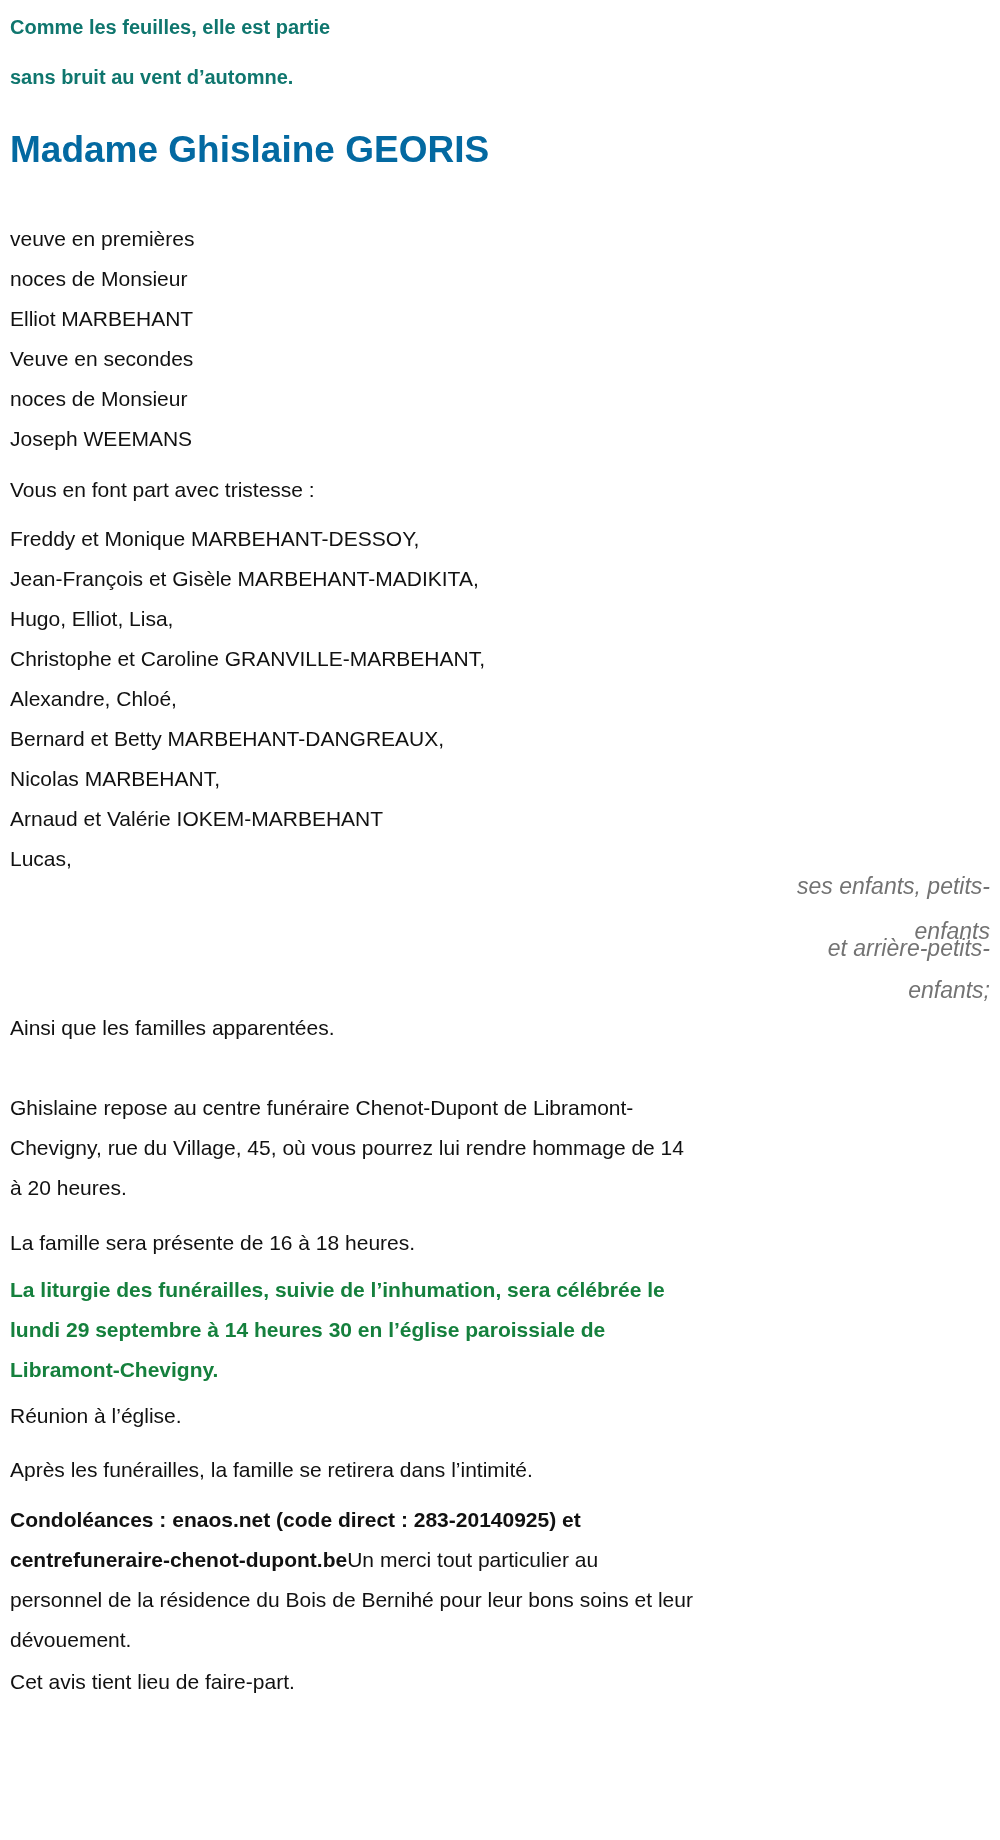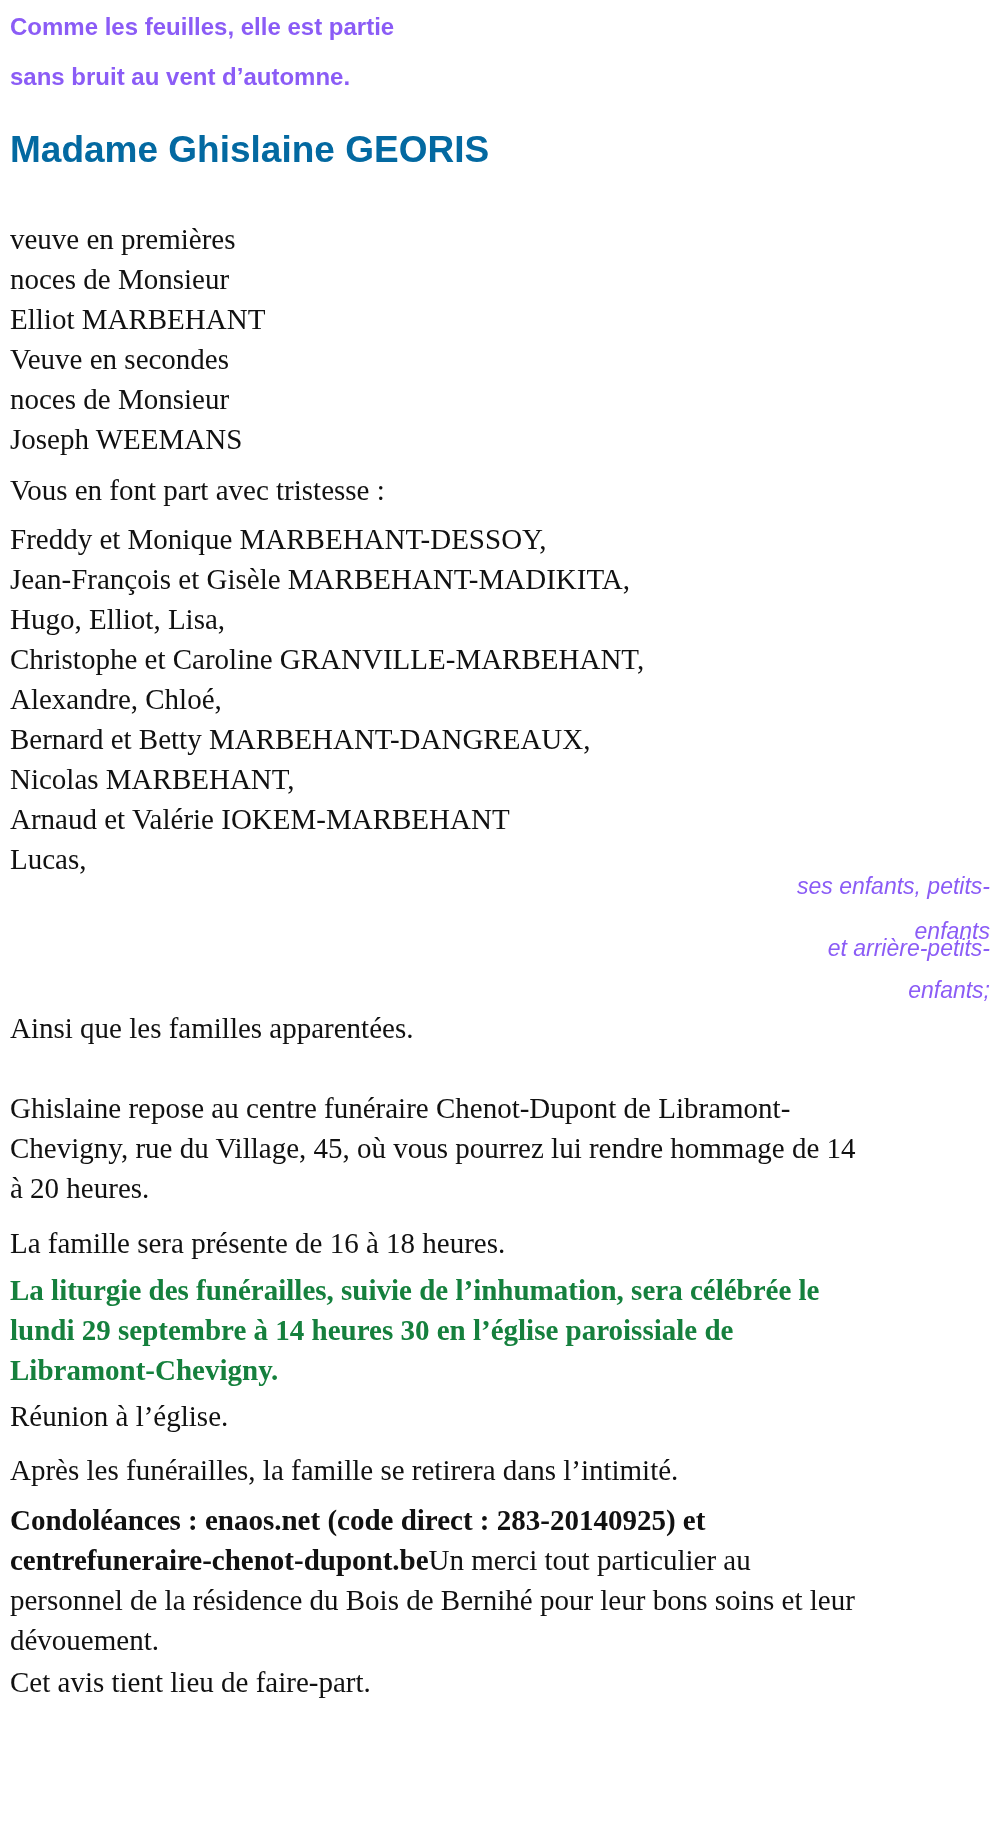--- a/index.html
+++ b/index.html
@@ -28,9 +28,9 @@
 
   .quote {
     font-weight: 700;
-    font-size: 24px;
+    font-size: 20px;
     line-height: 50px;
-    color: #8b5cf6;
+    color: #0f766e;
   }
   .deceased-title {
     font-size: 37px;

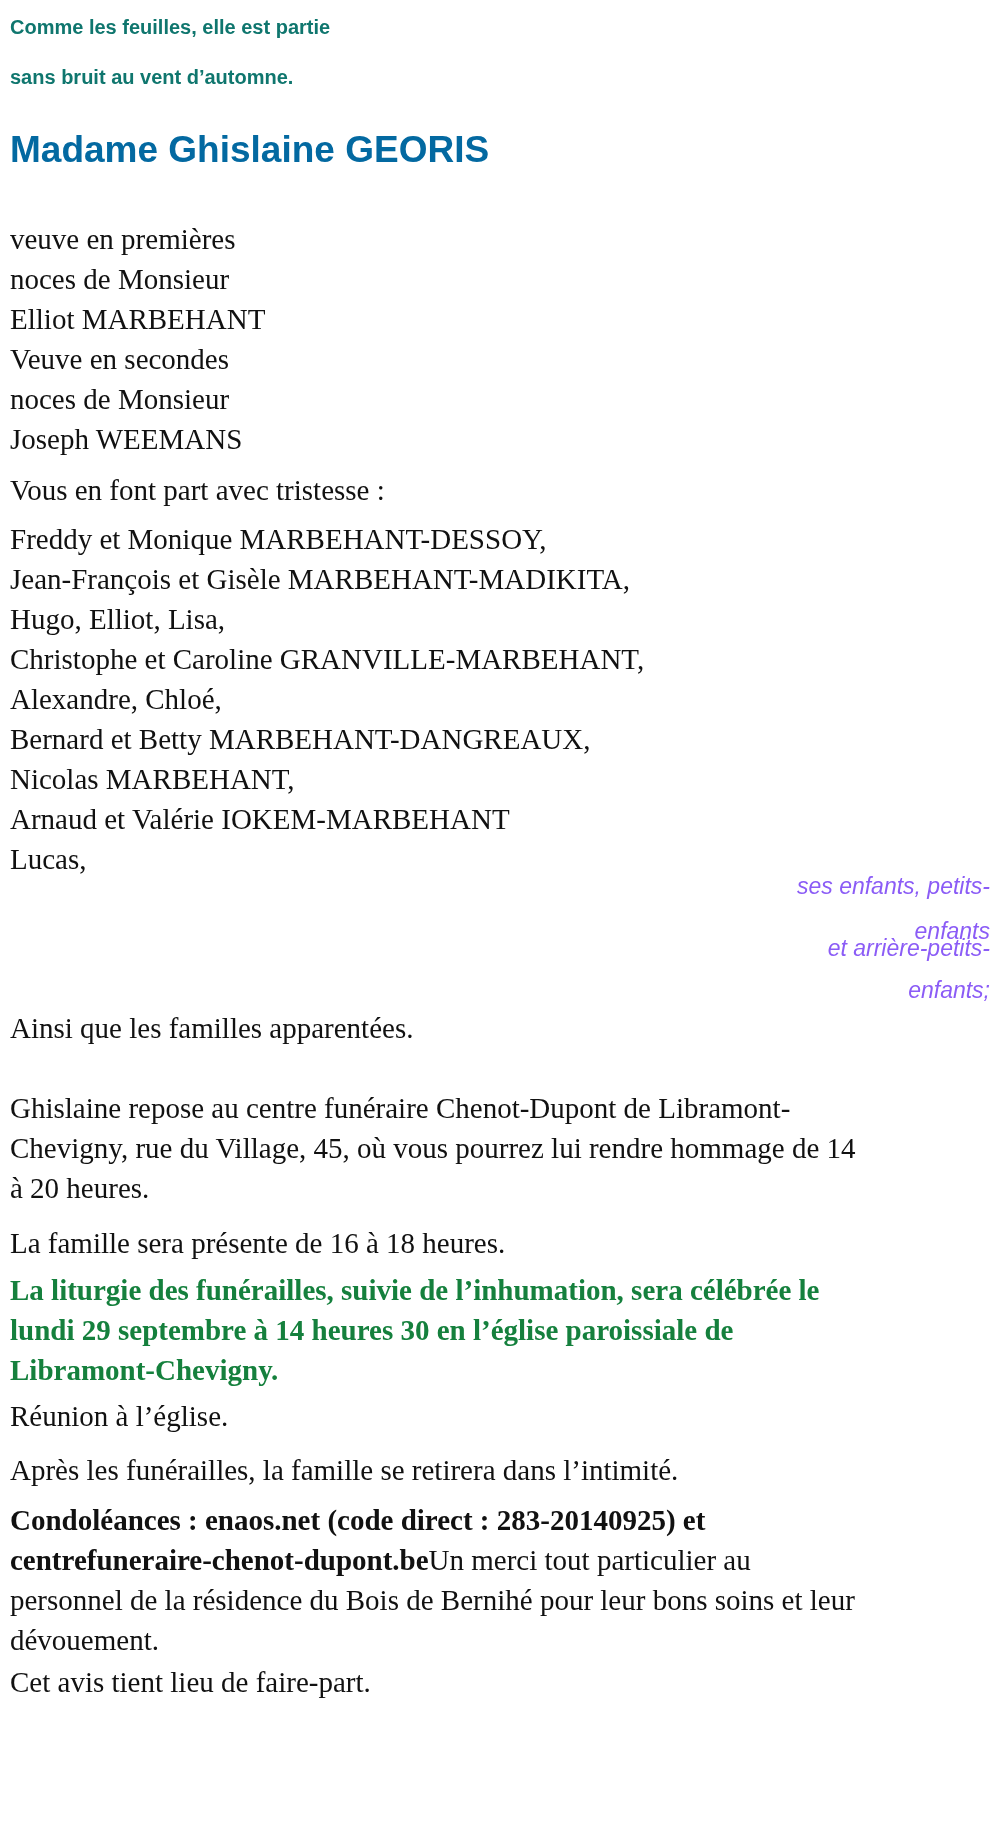--- a/index.html
+++ b/index.html
@@ -18,10 +18,9 @@
     padding: 2px 10px 0 10px;
   }
   .para, .lines {
-    font-size: 29px;
+    font-size: 21px;
     line-height: 40px;
     margin: 0;
-    font-family: Liberation Serif, serif;
   }
   .line { display: block; }
   .bold { font-weight: 700; }

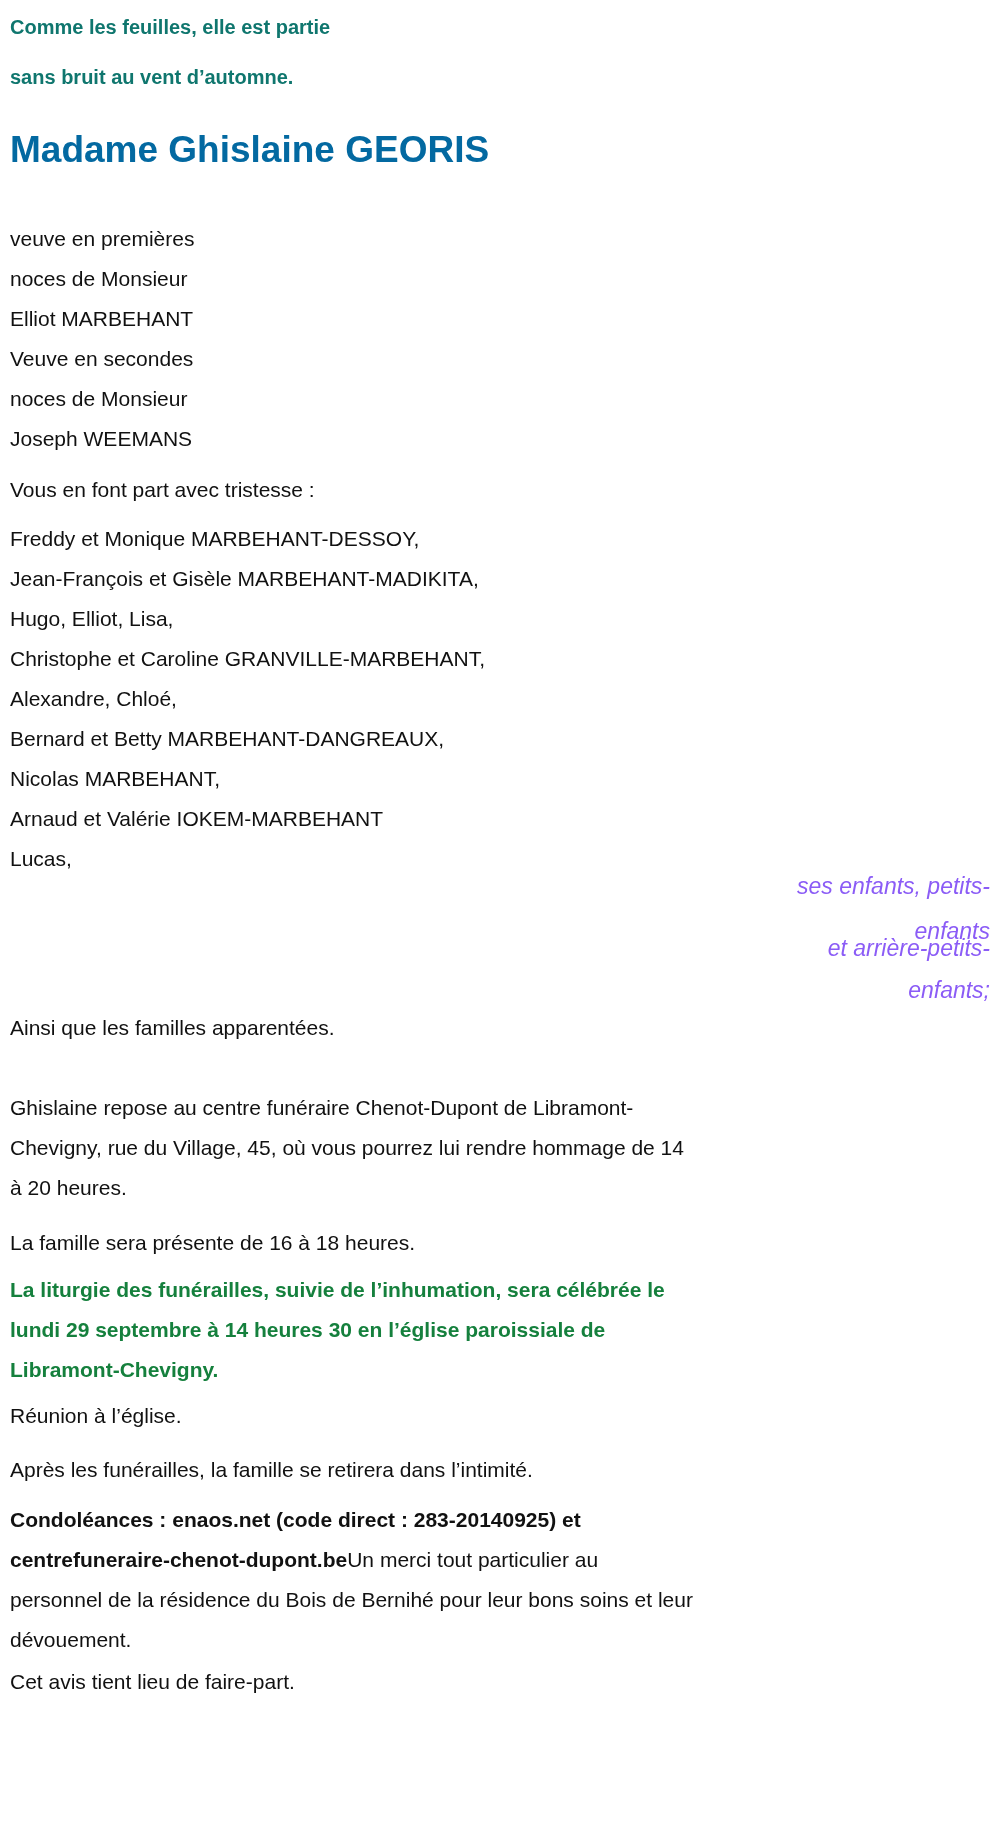--- a/index.html
+++ b/index.html
@@ -48,7 +48,7 @@
     text-align: right;
     font-style: italic;
     font-size: 23px;
-    color: #8b5cf6;
+    color: #737373;
   }
   .rel-a { line-height: 45px; }
   .rel-b { line-height: 42px; margin-top: -27px; }

